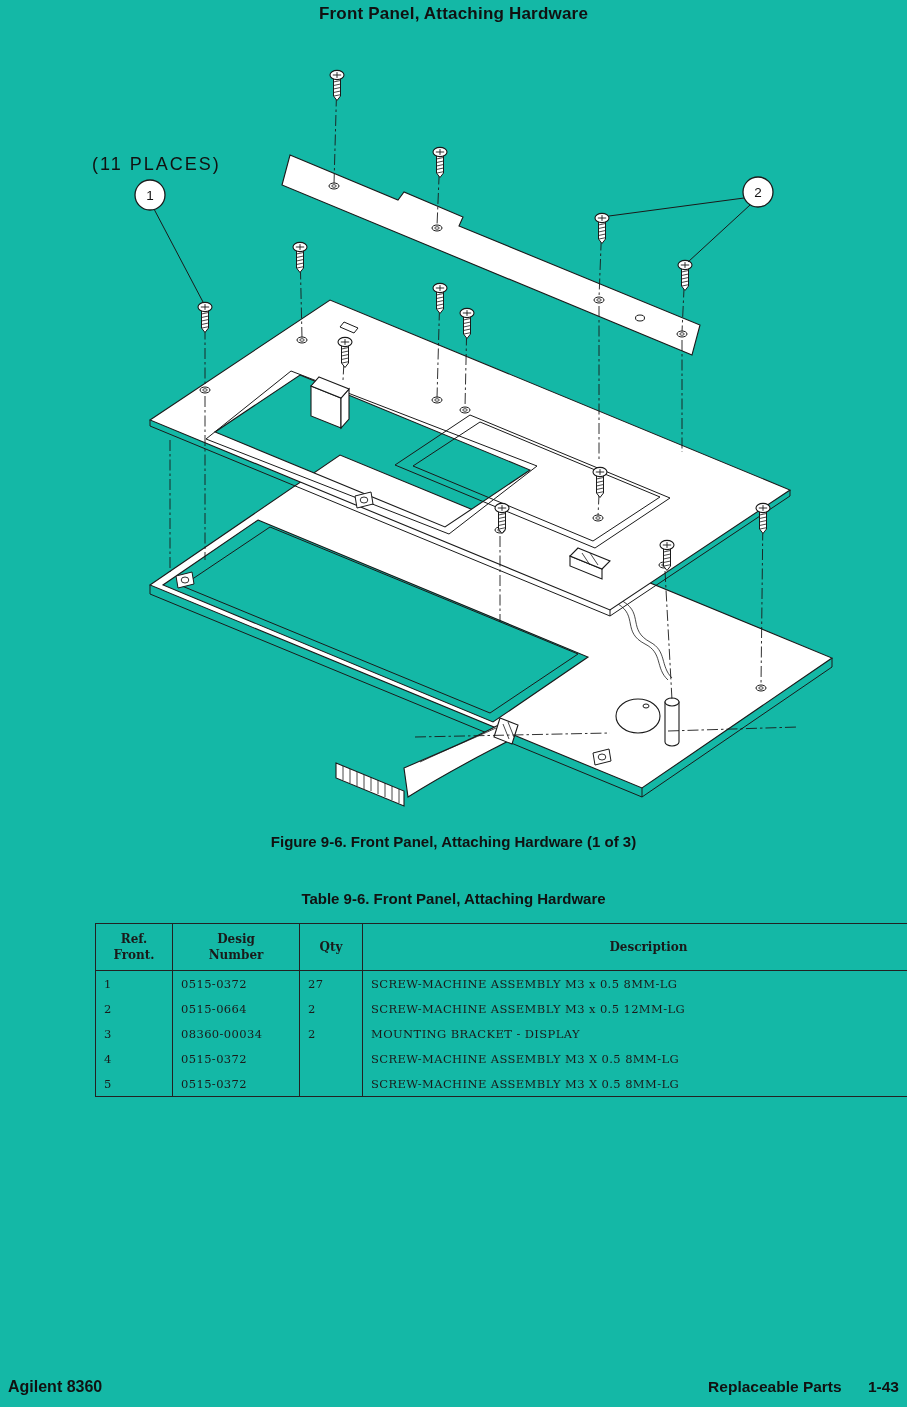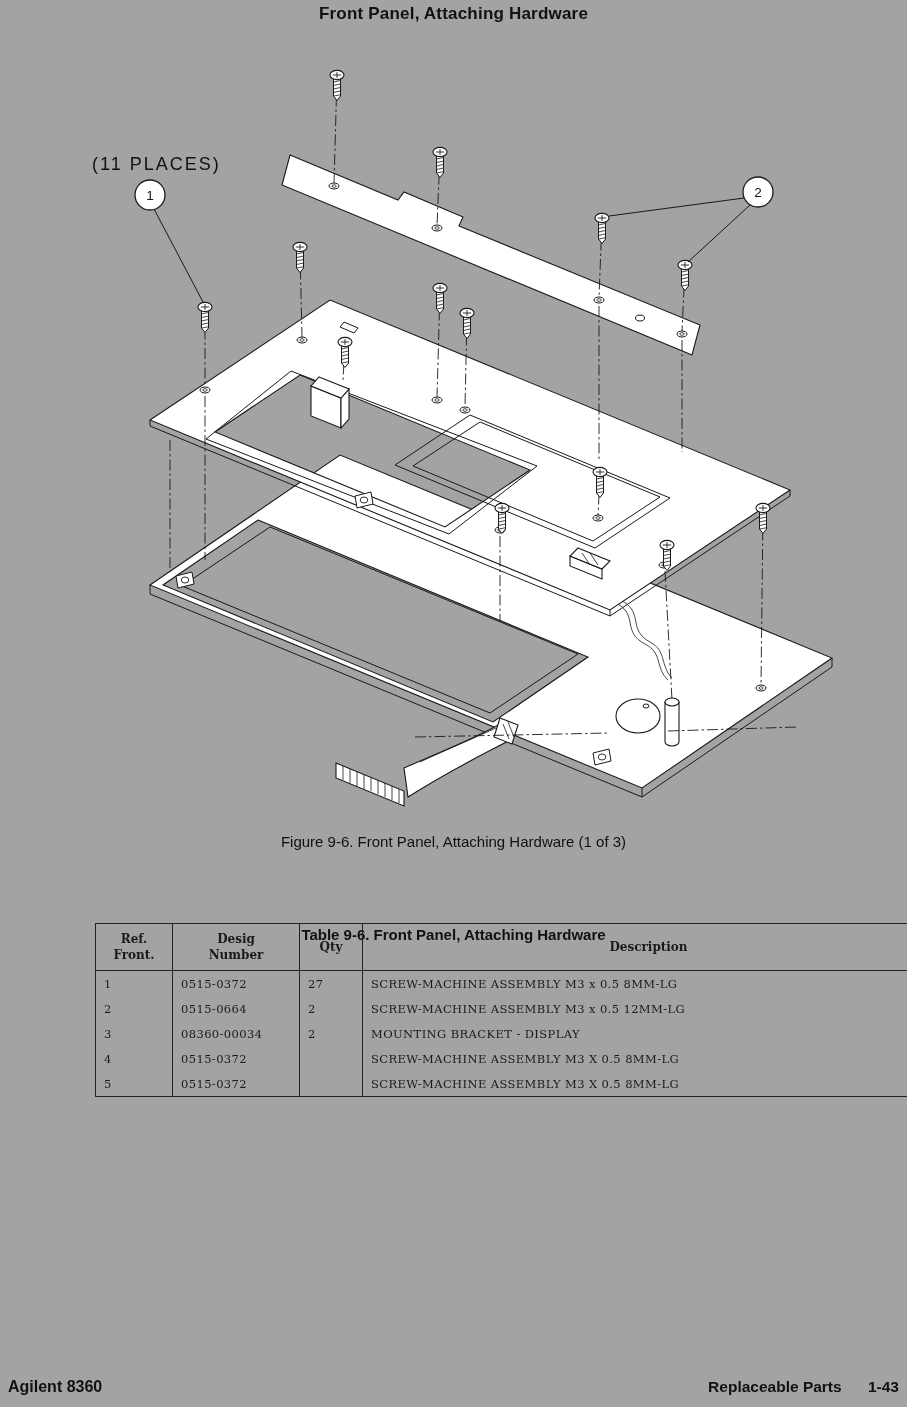--- a/index.html
+++ b/index.html
@@ -5,7 +5,7 @@
   html,body{margin:0;padding:0;background:#e8e8e8;}
   .page{
     position:relative;width:907px;height:1407px;margin:0 auto;
-    background:#a3a3a3;overflow:hidden;
+    background:#14b8a6;overflow:hidden;
     font-family:"Liberation Sans",sans-serif;color:#111;
   }
   .doc-title{

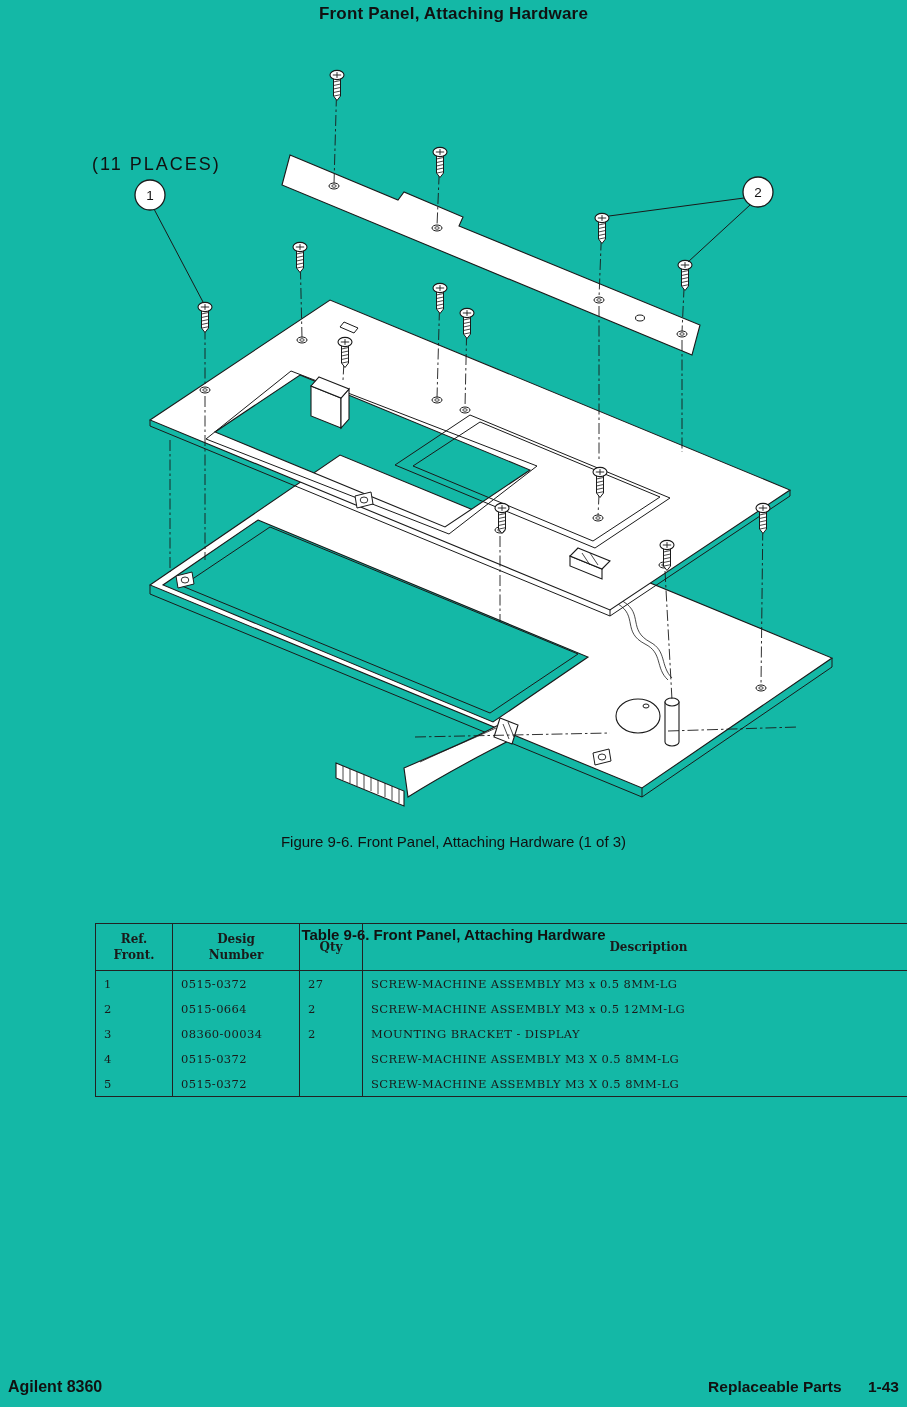--- a/index.html
+++ b/index.html
@@ -15,7 +15,7 @@
   svg.diagram{position:absolute;top:45px;left:0;}
   .fig-caption{
     position:absolute;top:833px;left:0;width:100%;text-align:center;
-    font-size:15px;font-weight:normal;
+    font-size:15px;font-weight:bold;
   }
   .tbl-title{
     position:absolute;top:890px;left:0;width:100%;text-align:center;

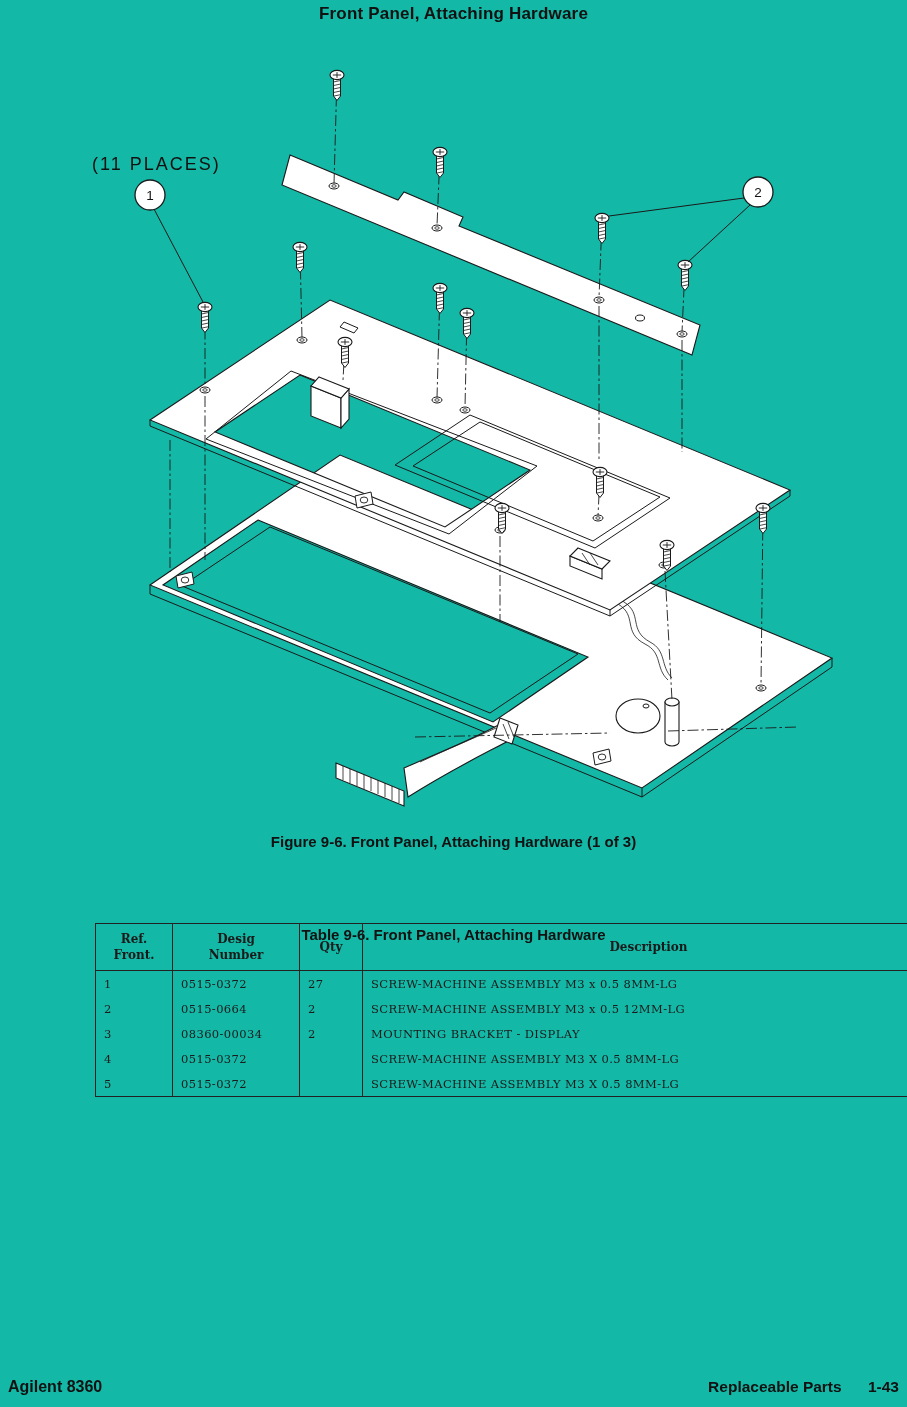--- a/index.html
+++ b/index.html
@@ -19,7 +19,7 @@
   }
   .tbl-title{
     position:absolute;top:890px;left:0;width:100%;text-align:center;
-    font-size:15px;font-weight:bold;margin-top:36px;
+    font-size:15px;font-weight:bold;
   }
   .tablewrap{position:absolute;top:923px;left:95px;width:840px;}
   table.parts{

